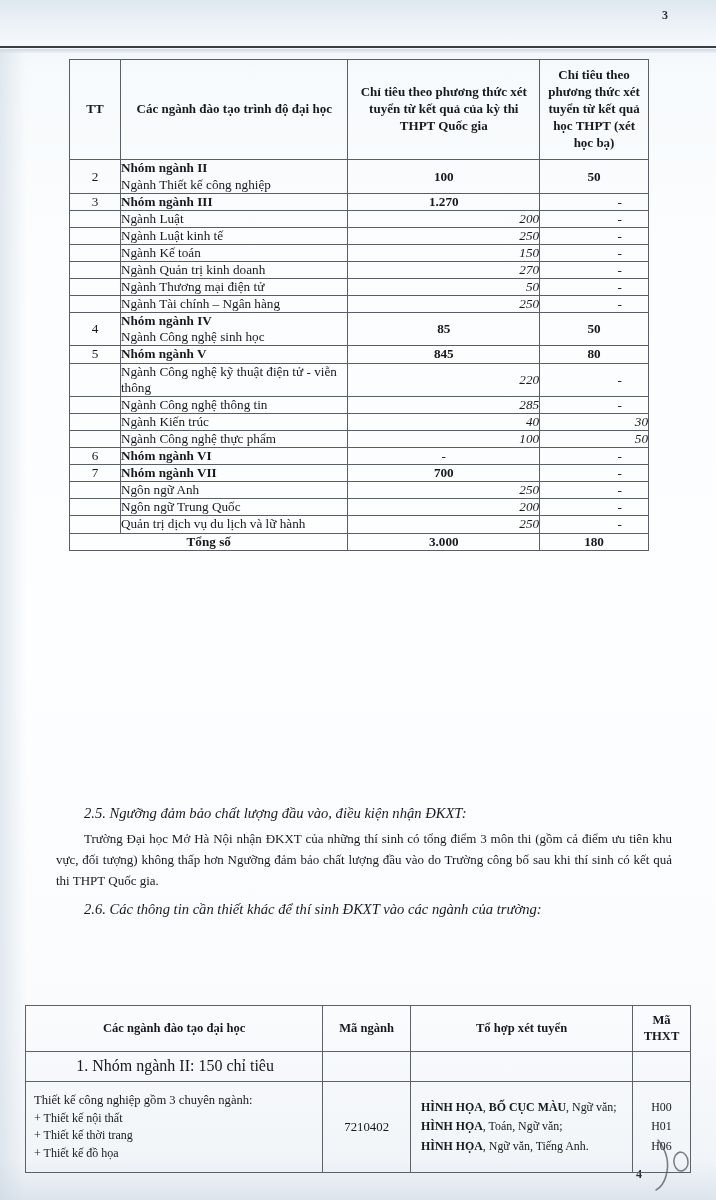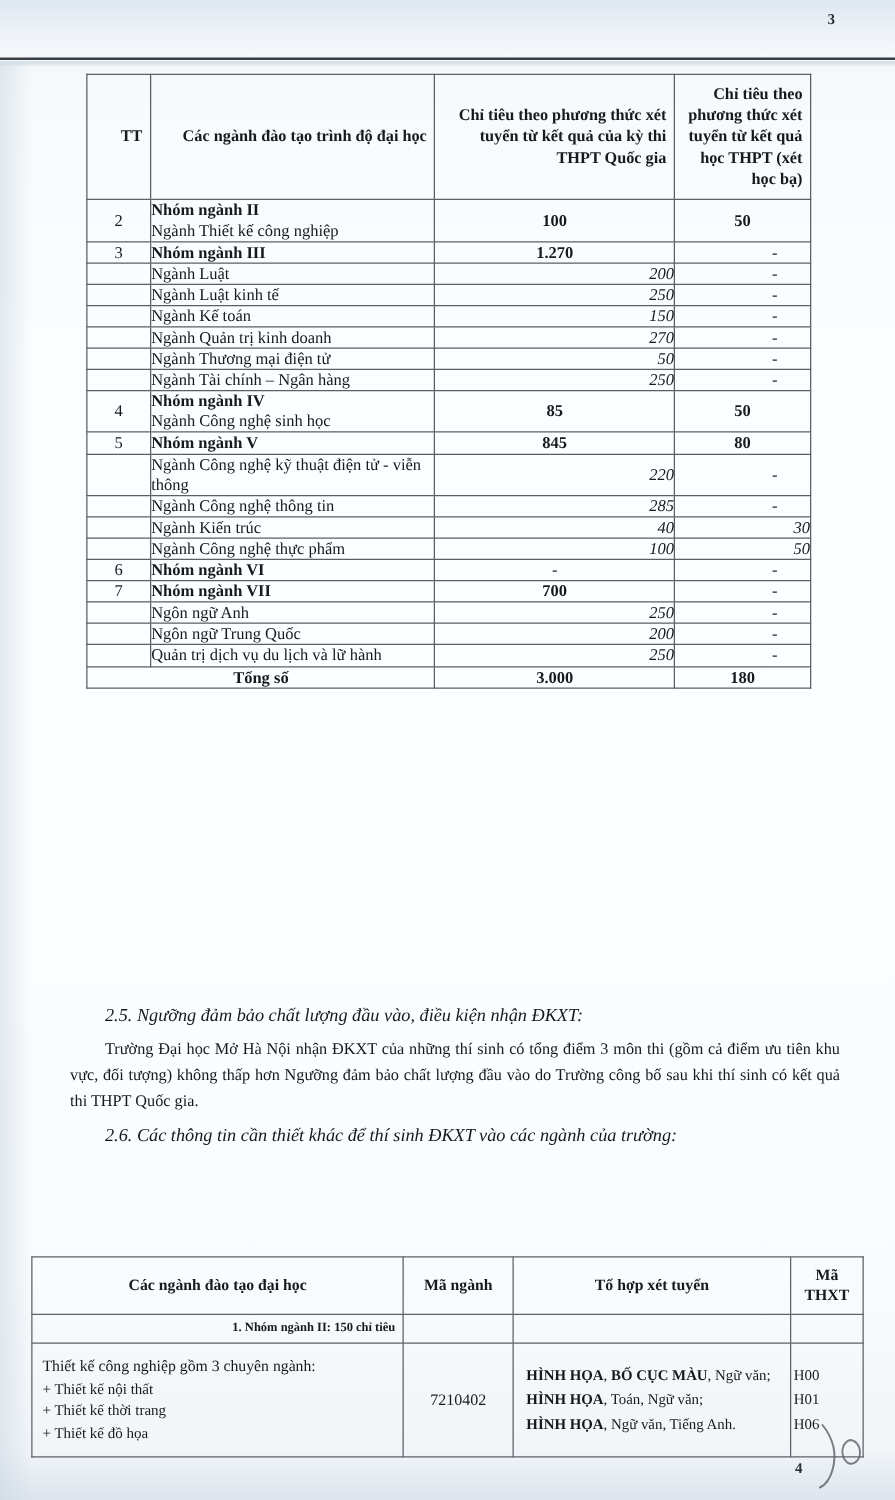--- a/index.html
+++ b/index.html
@@ -98,7 +98,7 @@
   }
   .t1 th {
     font-weight: bold;
-    text-align: right;
+    text-align: center;
     padding: 7px 6px 8px;
     font-size: 13px;
     line-height: 1.3;

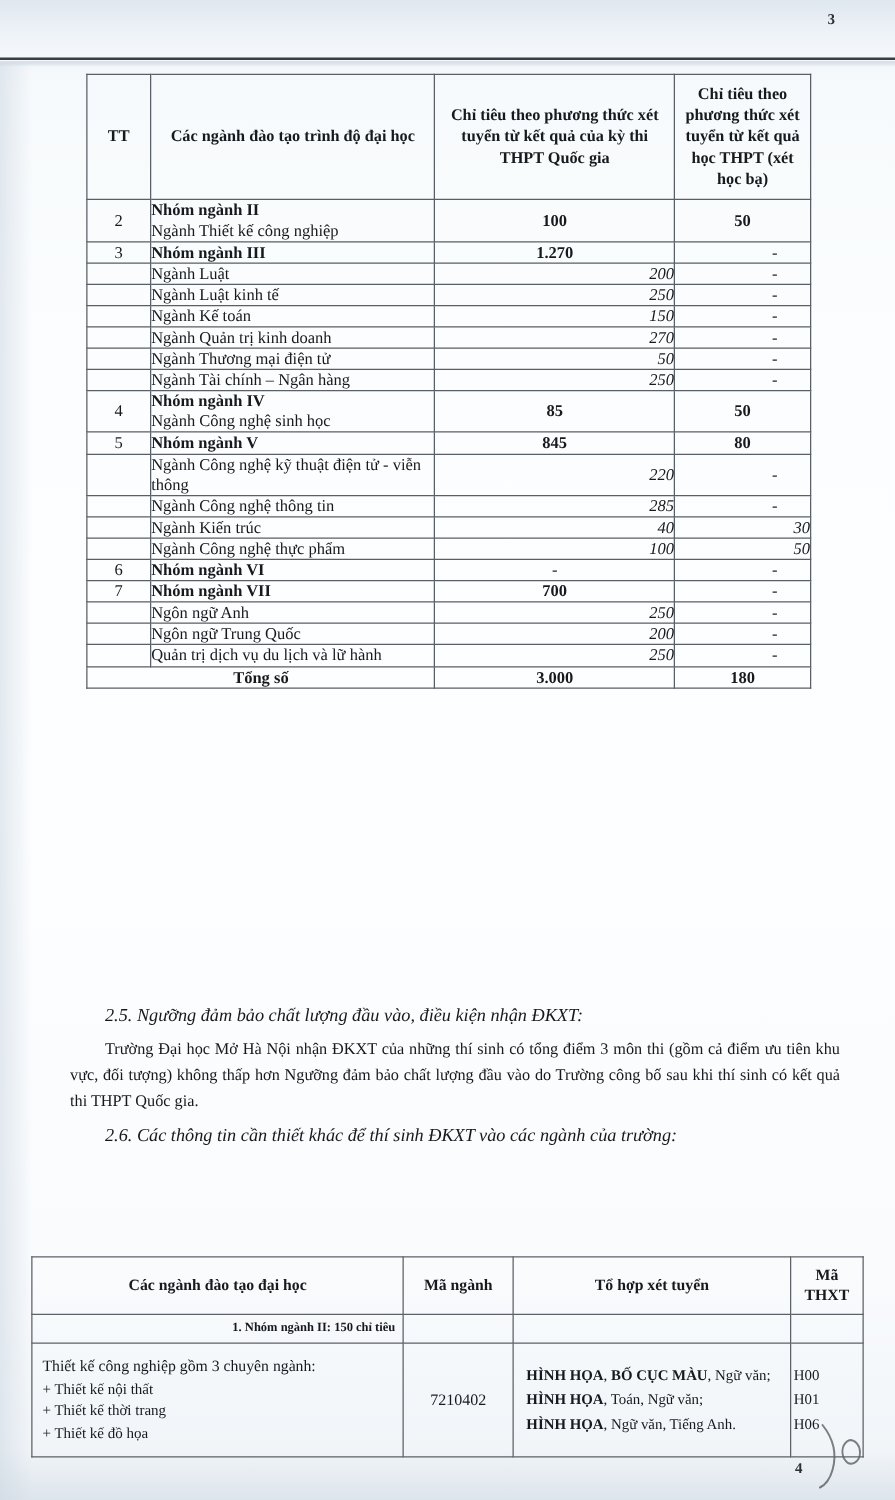--- a/index.html
+++ b/index.html
@@ -203,10 +203,10 @@
   .t2-col-d { width: 58px; }
 
   .t2 .grp {
-    font-weight: bold;
-    font-size: 10px;
+    font-weight: normal;
+    font-size: 16px;
     padding: 5px 6px 6px 8px;
-    text-align: right;
+    text-align: center;
     vertical-align: middle;
   }
   .t2 .major {

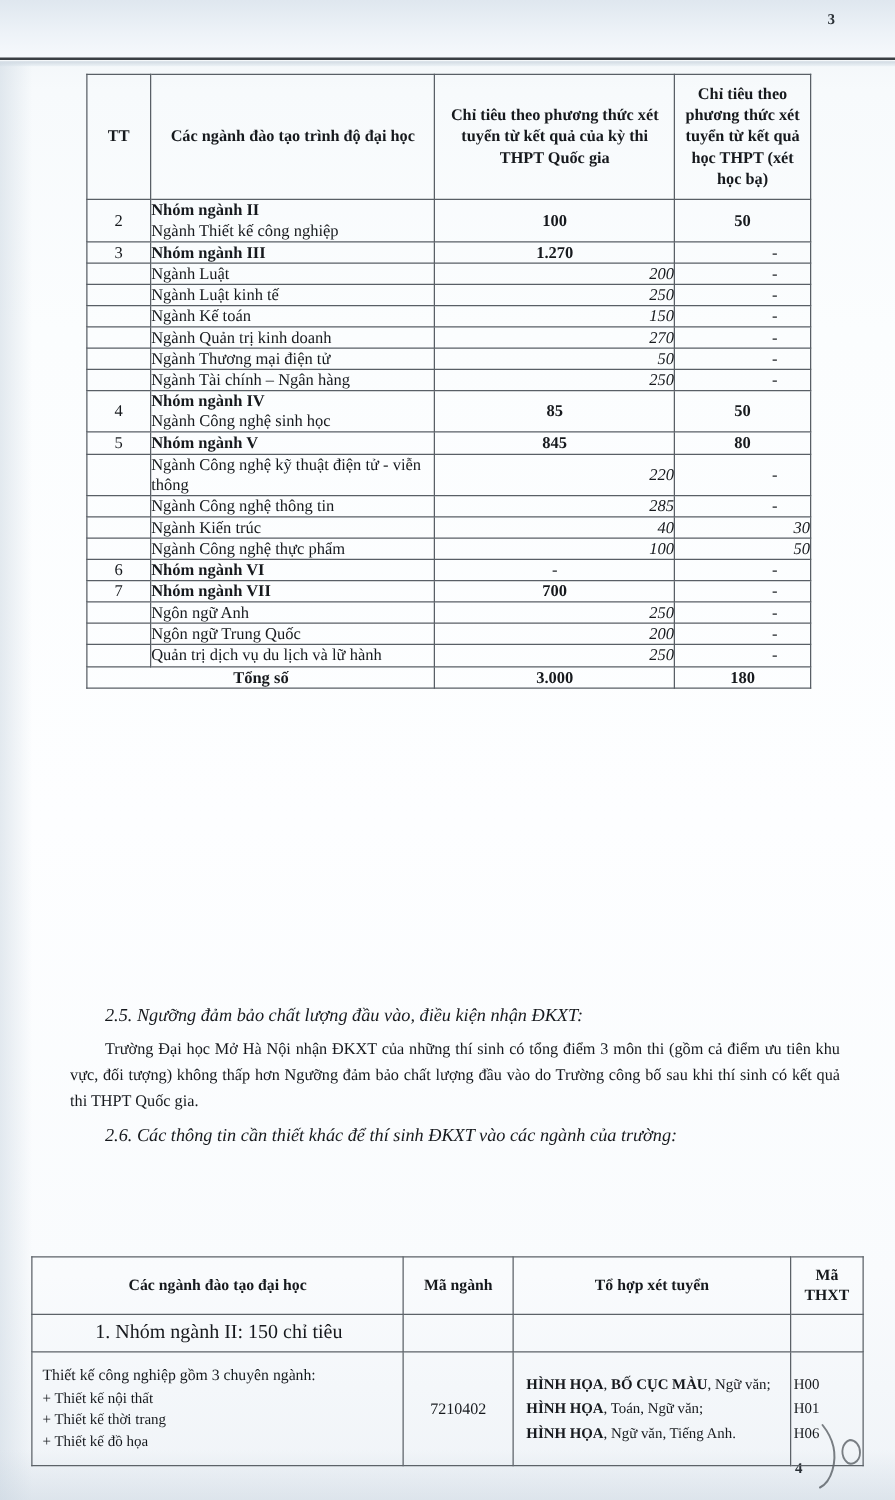--- a/index.html
+++ b/index.html
@@ -230,6 +230,7 @@
   .t2 .combos .line { display: block; white-space: nowrap; }
   .t2 .combos b { font-weight: bold; }
   .t2 .codes {
+    text-align: center;
     vertical-align: middle;
     line-height: 1.62;
     font-size: 11.9px;

